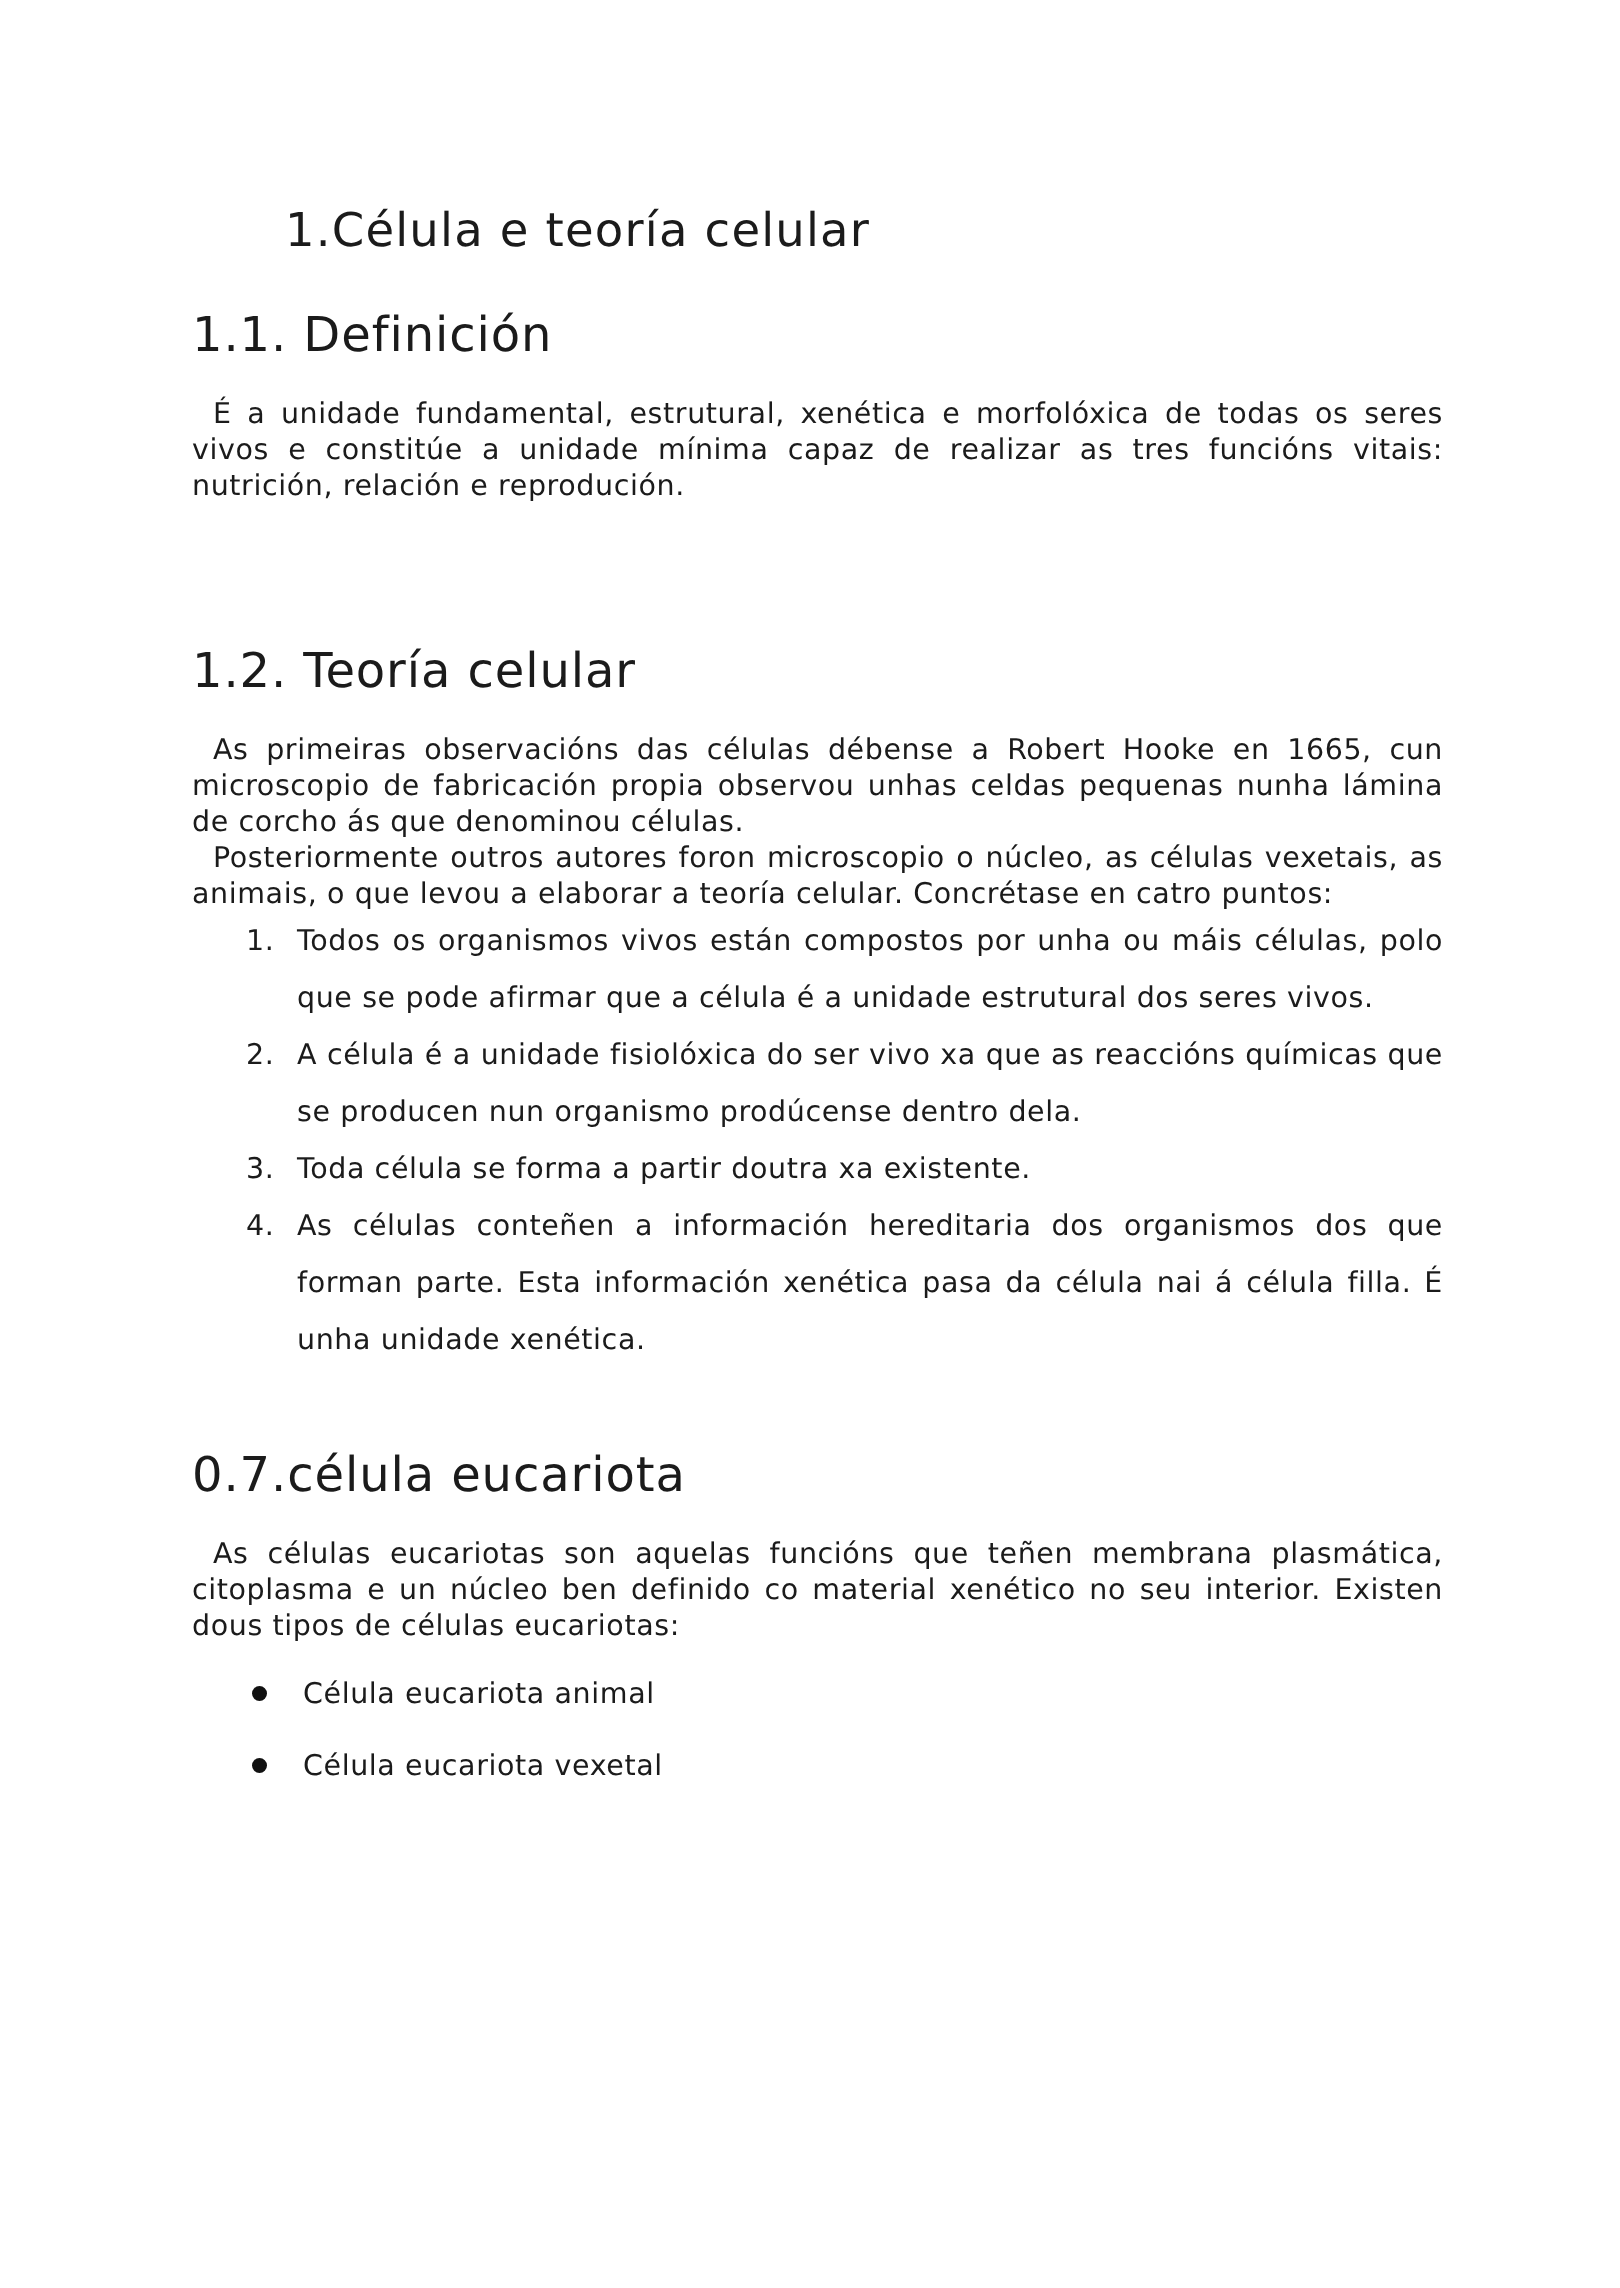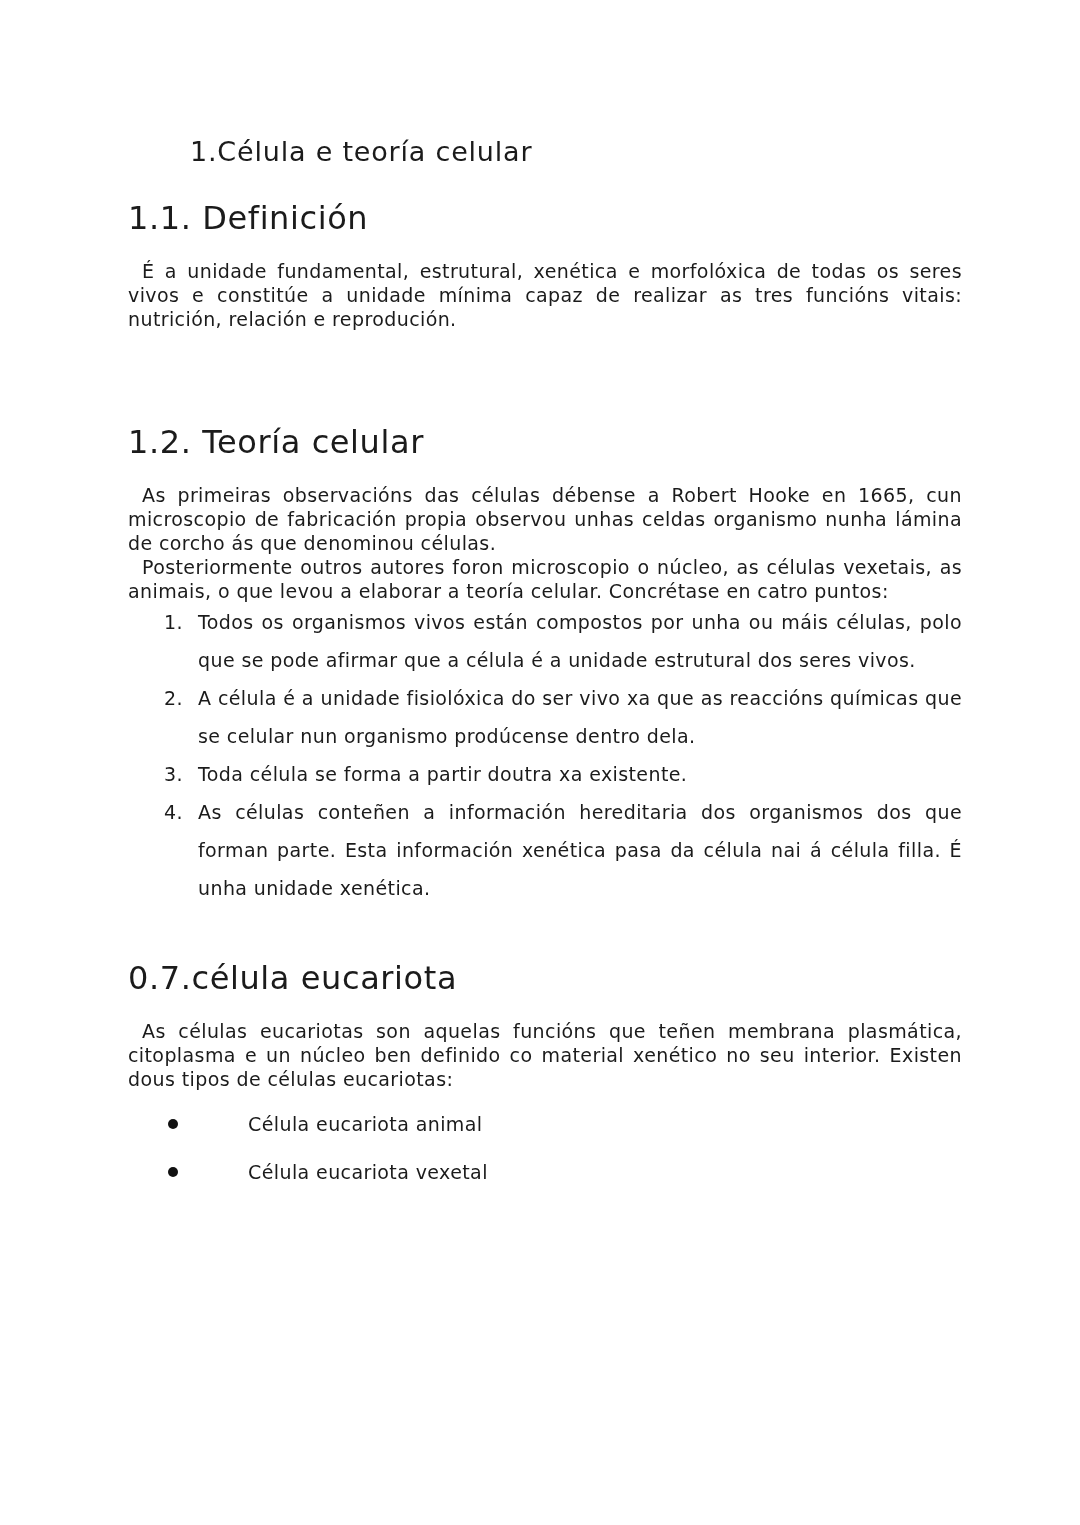--- a/index.html
+++ b/index.html
@@ -18,7 +18,7 @@
     padding: 136px 118px 0 128px;
   }
   .doc-title {
-    font-size: 27px;
+    font-size: 31px;
     font-weight: 400;
     letter-spacing: 0.8px;
     margin: 0 0 32px 62px;

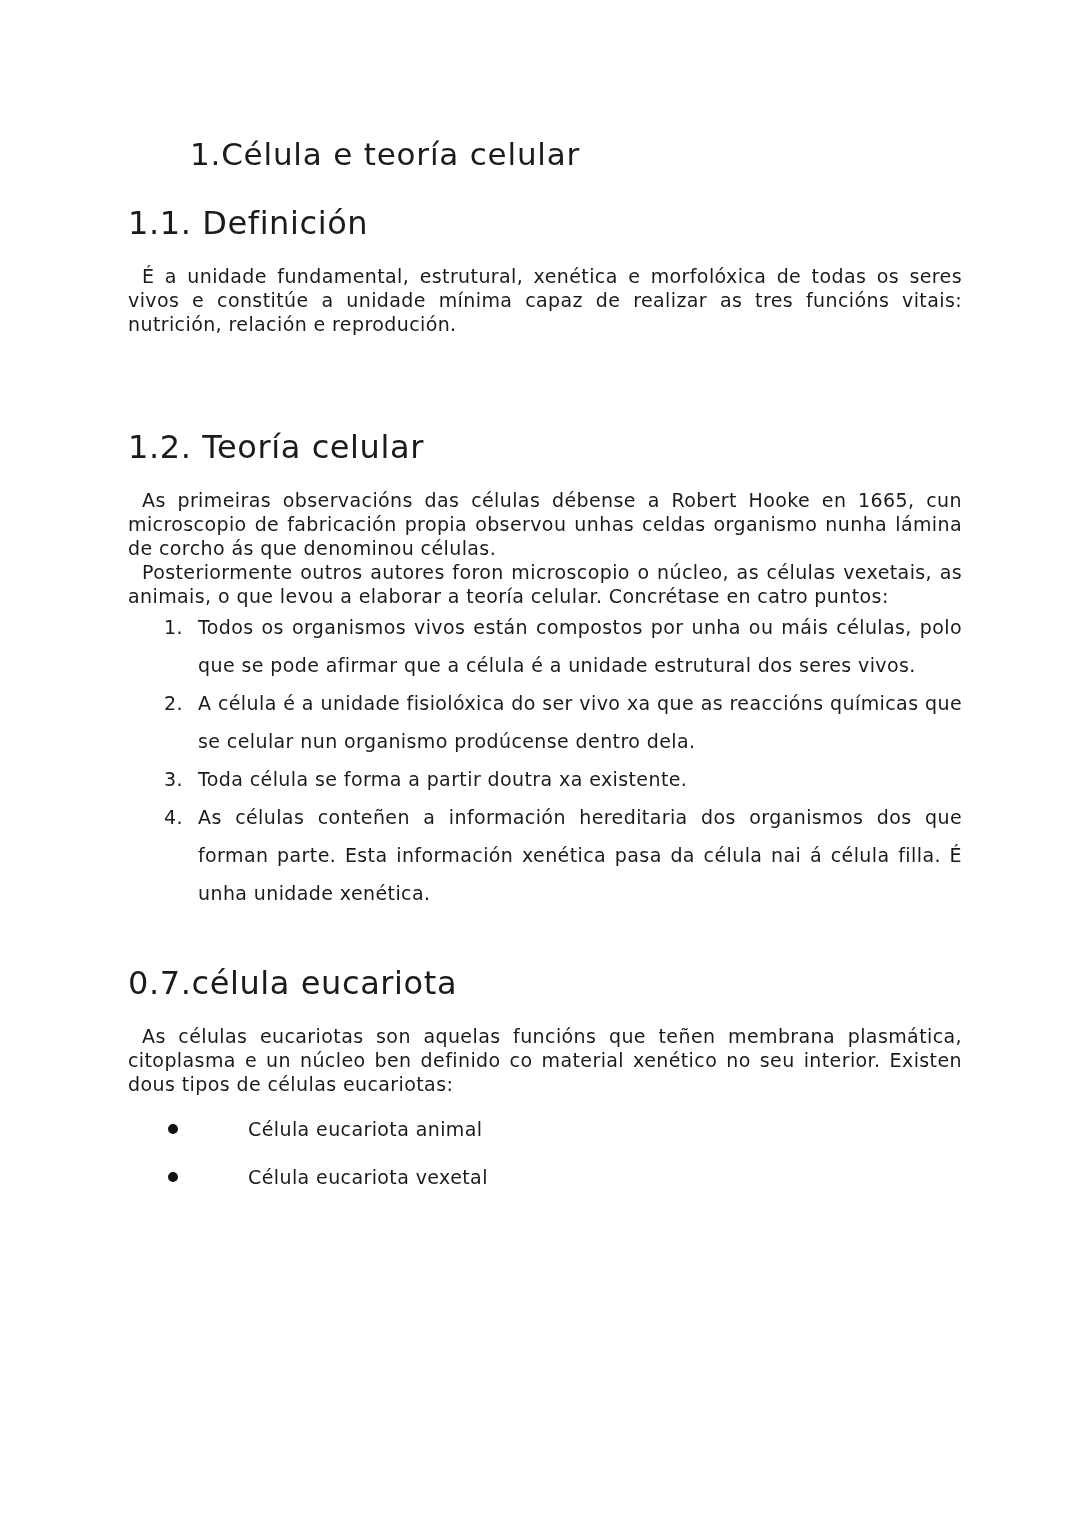--- a/index.html
+++ b/index.html
@@ -90,7 +90,7 @@
 
   <section class="section section-teoria">
     <h2 class="section-heading">1.2. Teoría celular</h2>
-    <p class="body-par">As primeiras observacións das células débense a Robert Hooke en 1665, cun microscopio de fabricación propia observou unhas celdas organismo nunha lámina de corcho ás que denominou células.</p>
+    <p class="body-par">As primeiras observacións das células débense a Robert Hooke en 1665, cun microscopio de fabricación propia observou unhas celdas pequenas nunha lámina de corcho ás que denominou células.</p>
     <p class="body-par">Posteriormente outros autores foron microscopio o núcleo, as células vexetais, as animais, o que levou a elaborar a teoría celular. Concrétase en catro puntos:</p>
 
     <div class="num-list">

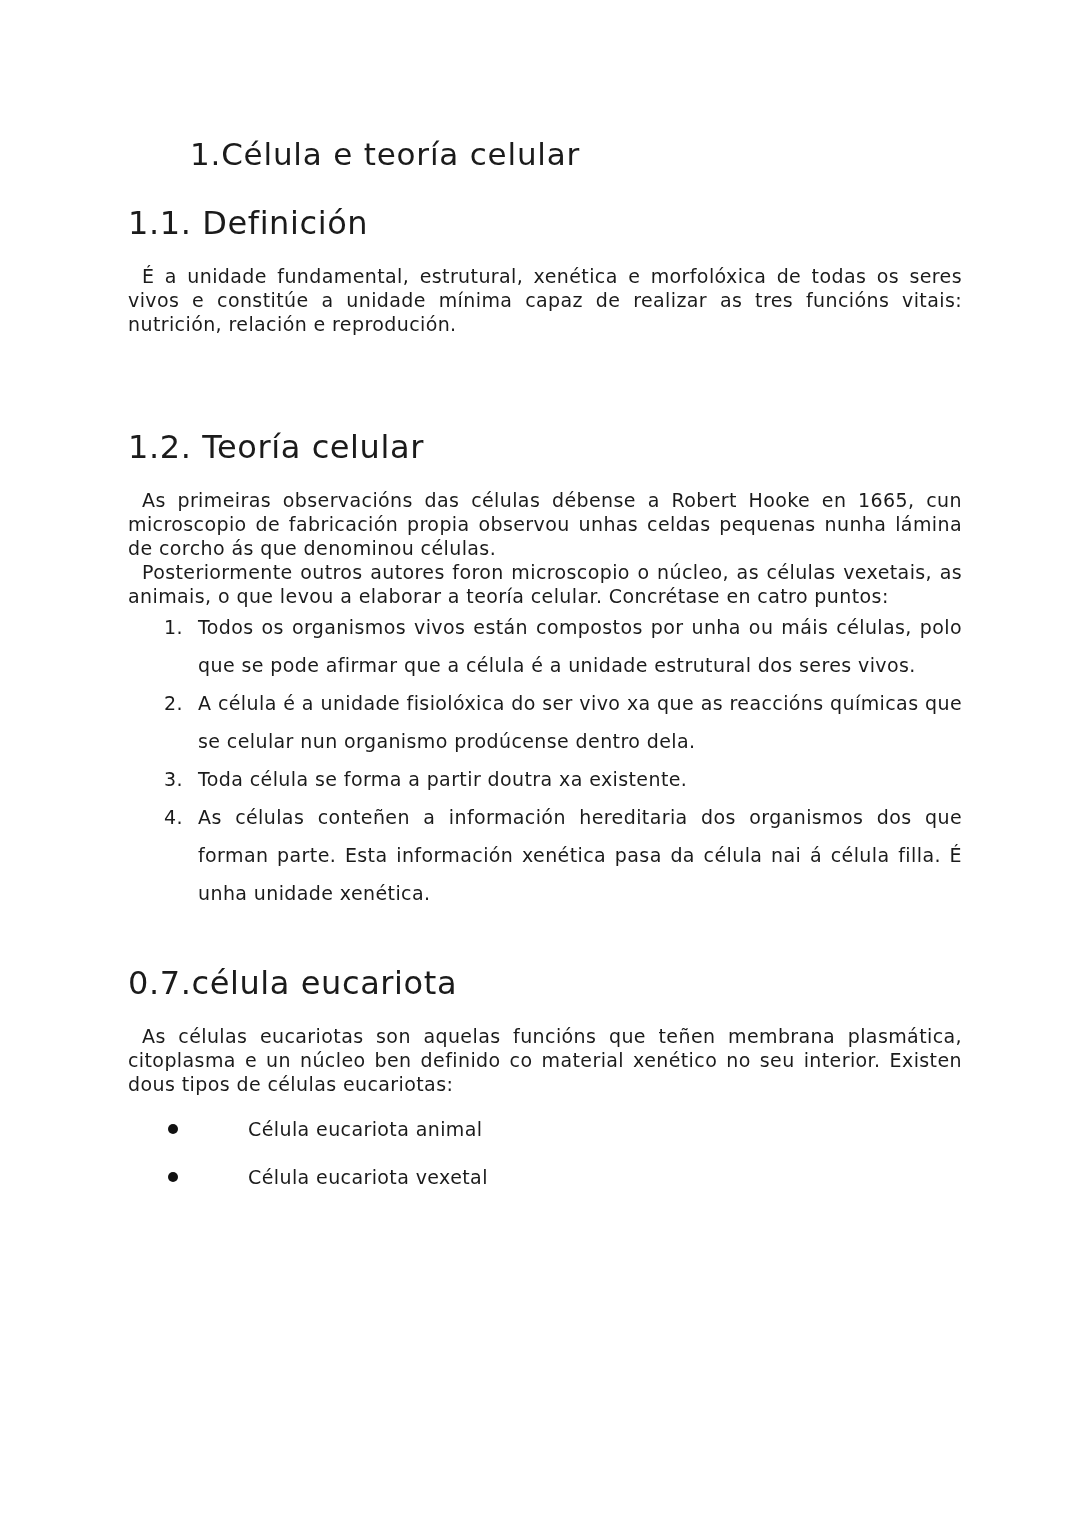--- a/index.html
+++ b/index.html
@@ -100,7 +100,7 @@
       </div>
       <div class="num-item">
         <span class="num-marker">2.</span>
-        <span class="num-text">A célula é a unidade fisiolóxica do ser vivo xa que as reaccións químicas que se celular nun organismo prodúcense dentro dela.</span>
+        <span class="num-text">A célula é a unidade fisiolóxica do ser vivo xa que as reaccións químicas que se producen nun organismo prodúcense dentro dela.</span>
       </div>
       <div class="num-item">
         <span class="num-marker">3.</span>

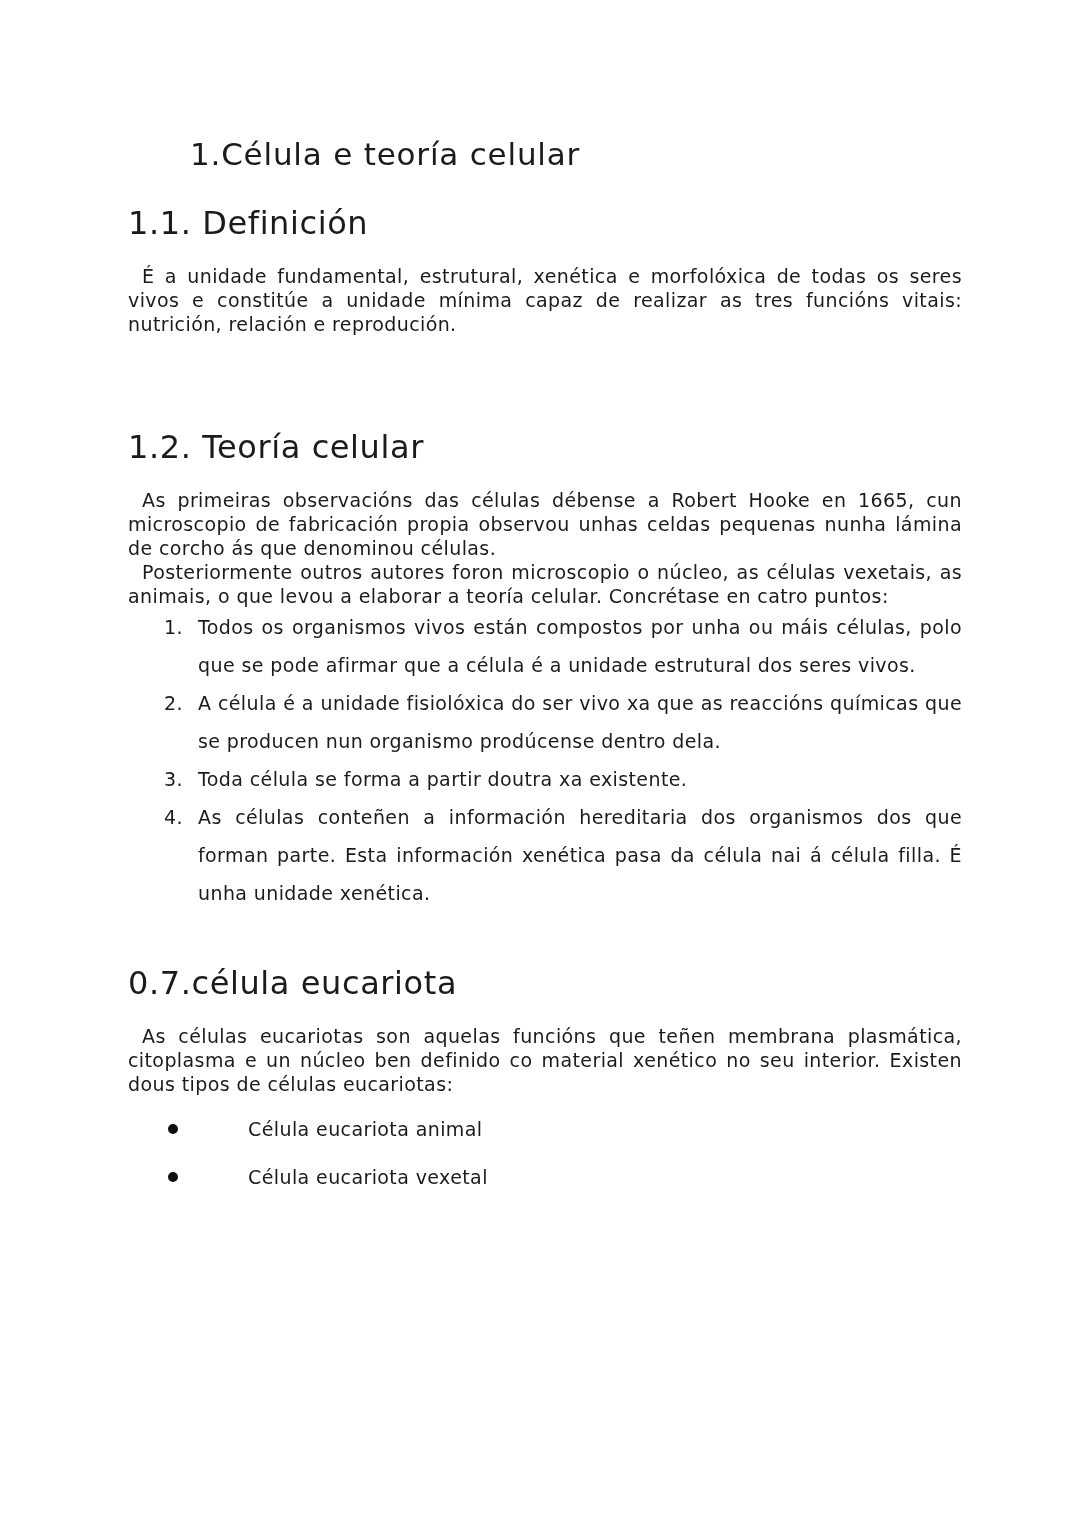--- a/index.html
+++ b/index.html
@@ -64,7 +64,6 @@
     line-height: 38px;
     letter-spacing: 0.4px;
     margin-top: 10px;
-    gap: 46px;
   }
   .bullet-dot {
     flex: none;

